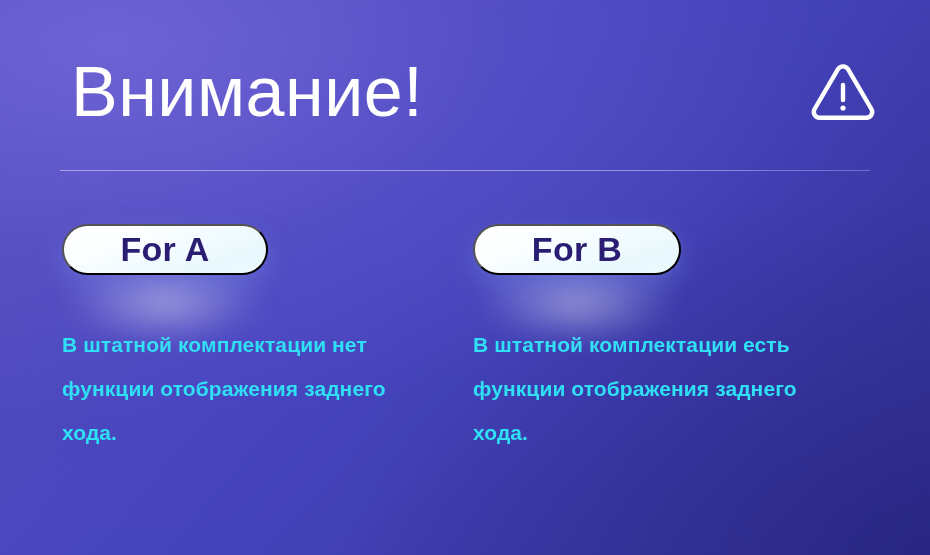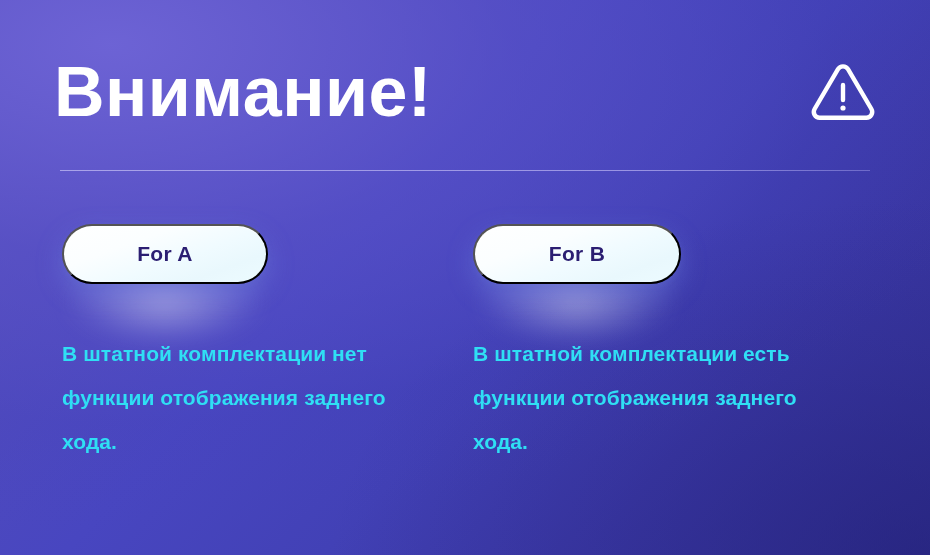--- a/index.html
+++ b/index.html
@@ -52,11 +52,11 @@
   
   .page-title {
     position: absolute;
-    left: 54px;
+    left: 71px;
     top: 54px;
     font-size: 70px;
     line-height: 76px;
-    font-weight: 700;
+    font-weight: 400;
     color: #ffffff;
     letter-spacing: 0.5px;
     white-space: nowrap;

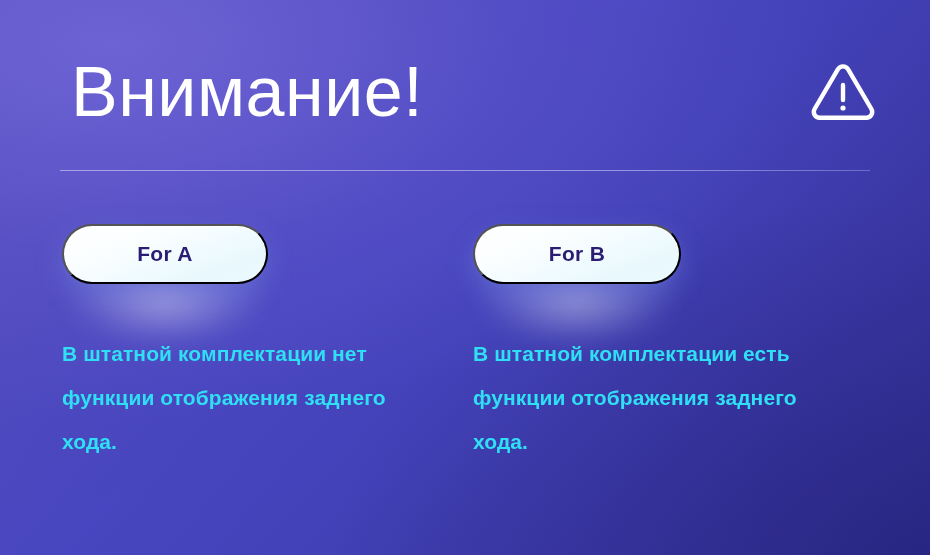--- a/index.html
+++ b/index.html
@@ -127,7 +127,7 @@
     display: inline-flex;
     align-items: center;
     justify-content: center;
-    height: 60px;
+    height: 51px;
     border-radius: 33px;
     background: linear-gradient(160deg,
         #ffffff 0%,
@@ -140,7 +140,7 @@
       0 2px 6px rgba(90,100,200,0.22),
       inset 0 1px 0 rgba(255,255,255,0.9);
     color: #2b1e72;
-    font-size: 21px;
+    font-size: 34px;
     font-weight: 700;
     letter-spacing: 0.3px;
     text-align: right;

